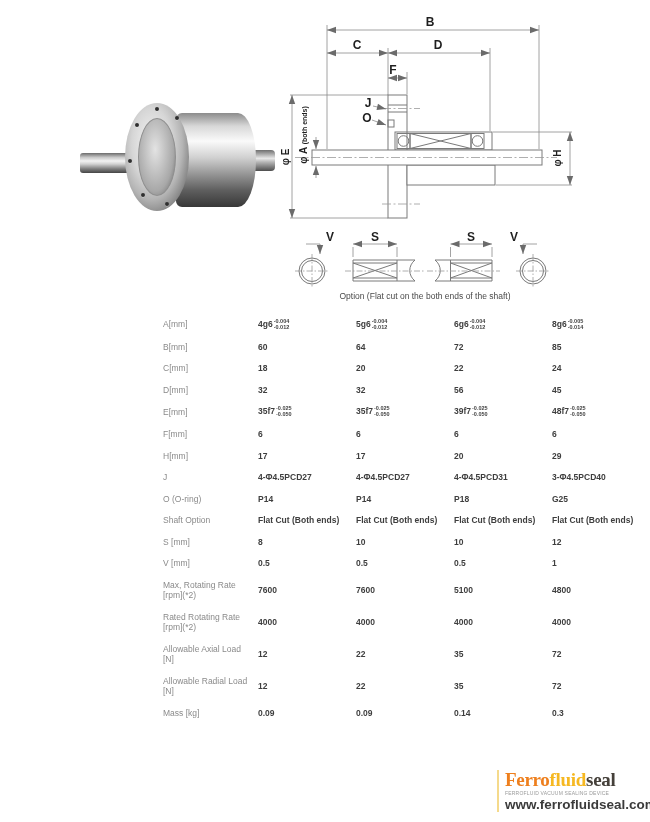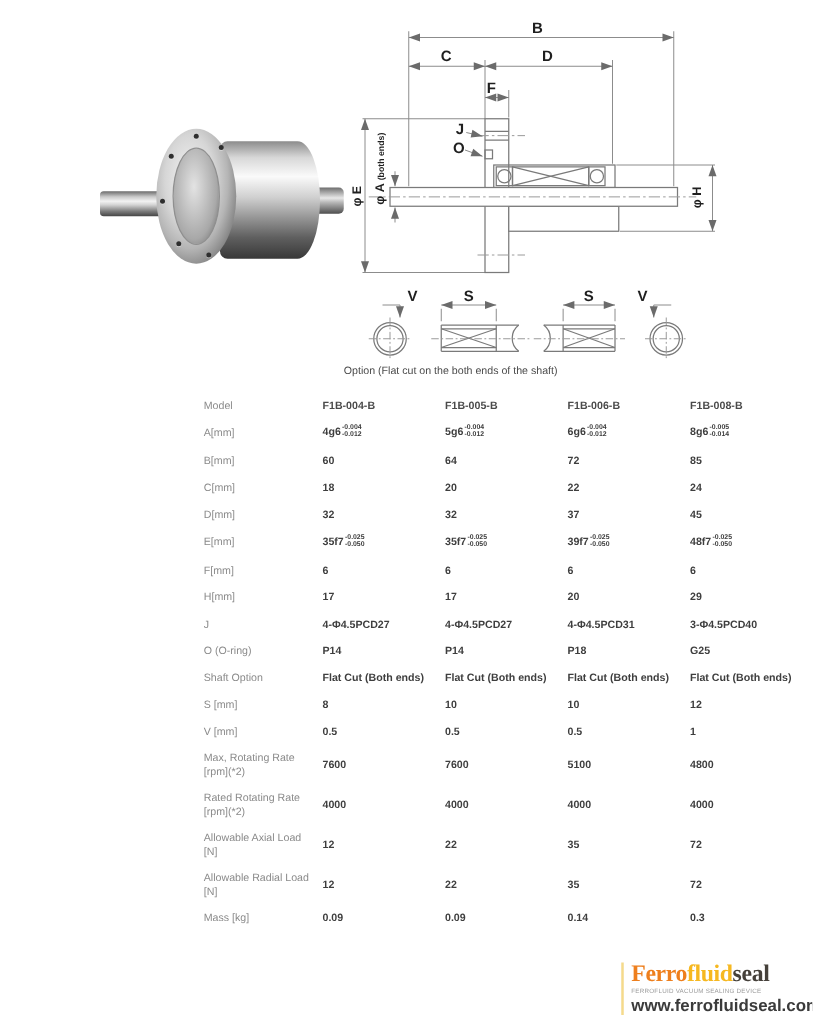--- a/index.html
+++ b/index.html
@@ -37,7 +37,7 @@
   .dlabel{font:700 12px "Liberation Sans",sans-serif;fill:#1f1f1f;}
   .dlabel-s{font:700 10px "Liberation Sans",sans-serif;fill:#1f1f1f;}
   .dlabel-xs{font:700 7px "Liberation Sans",sans-serif;fill:#1f1f1f;}
-  .opt-caption{position:absolute;left:275px;top:291px;width:300px;text-align:left;
+  .opt-caption{position:absolute;left:275px;top:291px;width:300px;text-align:center;
     font-size:8.5px;color:#4a4a4a;}
 
   

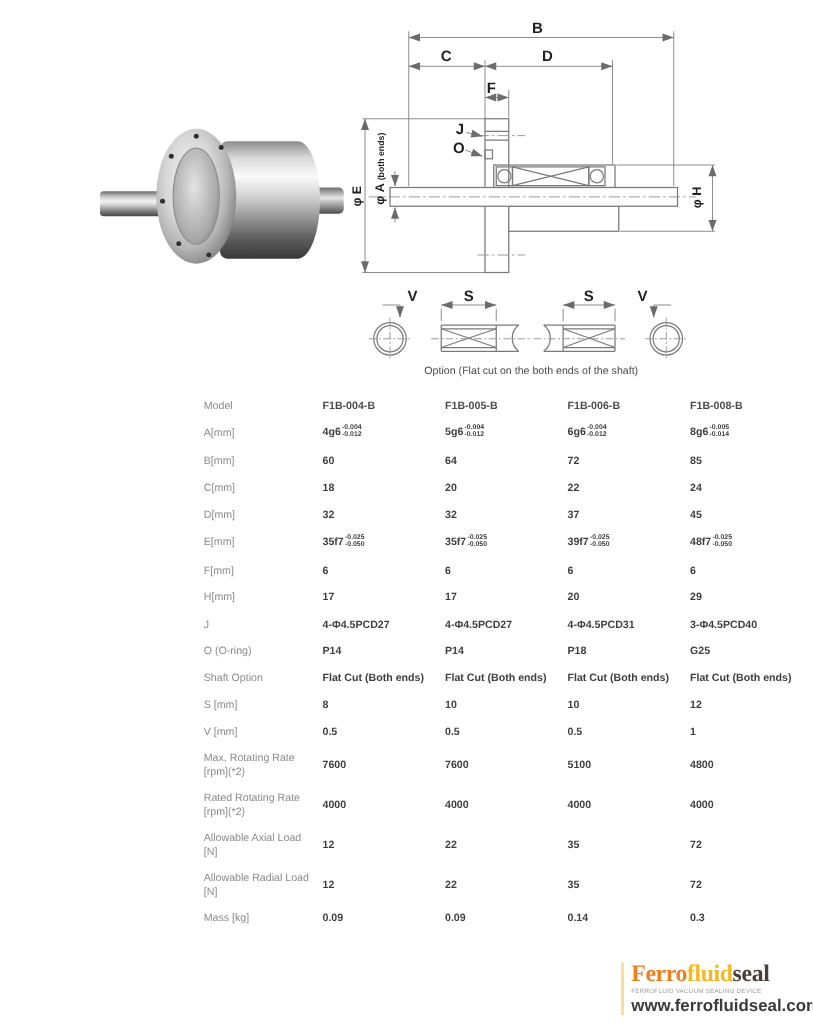--- a/index.html
+++ b/index.html
@@ -204,13 +204,6 @@
   <div class="opt-caption">Option (Flat cut on the both ends of the shaft)</div>
 
   <div class="spec">
-      <div class="t-row t-header">
-        <div class="t-label">Model</div>
-        <div class="t-val">F1B-004-B</div>
-        <div class="t-val">F1B-005-B</div>
-        <div class="t-val">F1B-006-B</div>
-        <div class="t-val">F1B-008-B</div>
-      </div>
       <div class="t-row">
         <div class="t-label">A[mm]</div>
         <div class="t-val"><span>4g6</span><span class="tol">

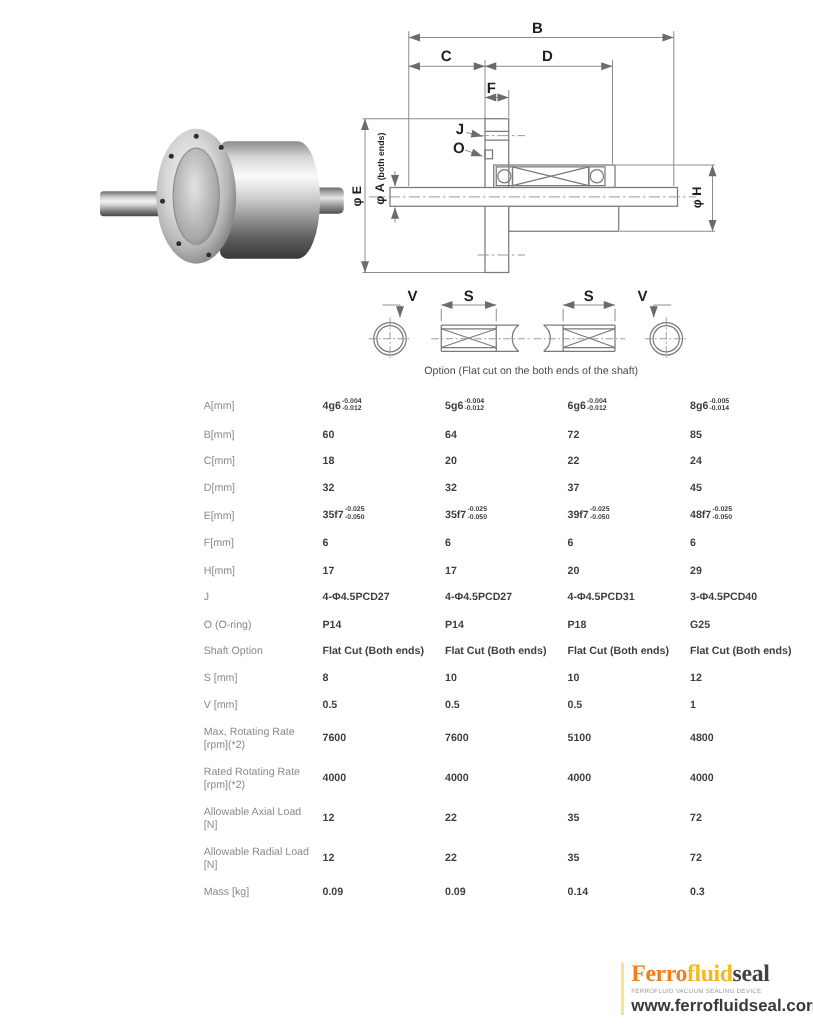--- a/index.html
+++ b/index.html
@@ -241,7 +241,7 @@
         <div class="t-label">D[mm]</div>
         <div class="t-val">32</div>
         <div class="t-val">32</div>
-        <div class="t-val">37</div>
+        <div class="t-val">56</div>
         <div class="t-val">45</div>
       </div>
       <div class="t-row">

